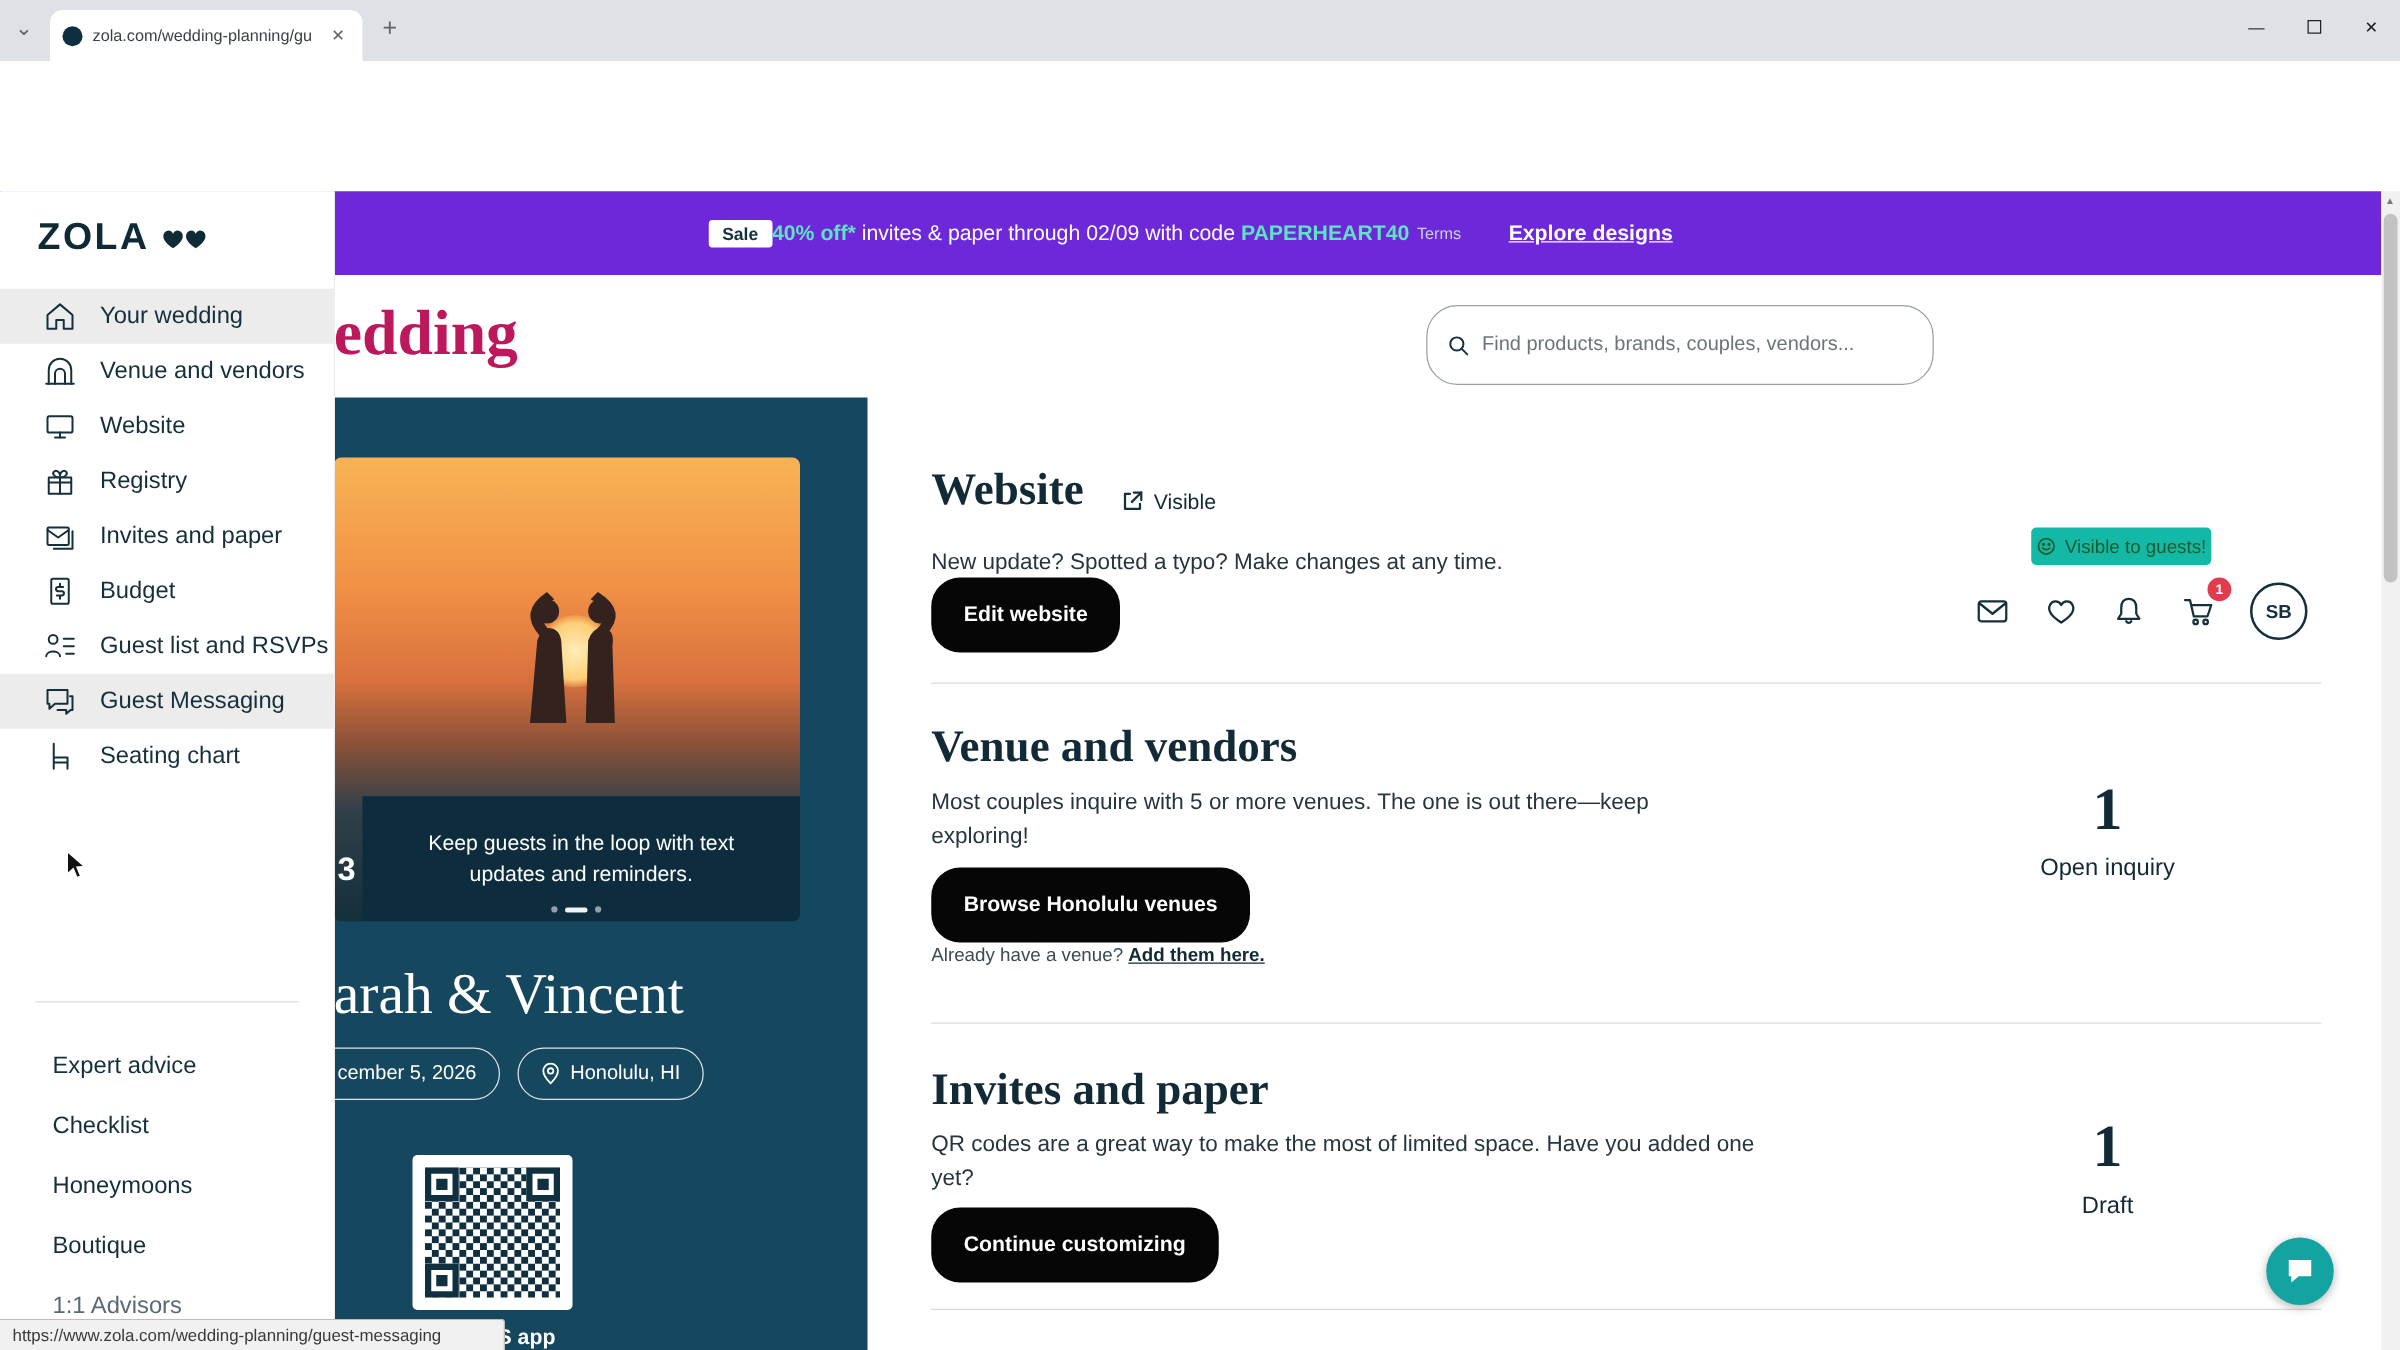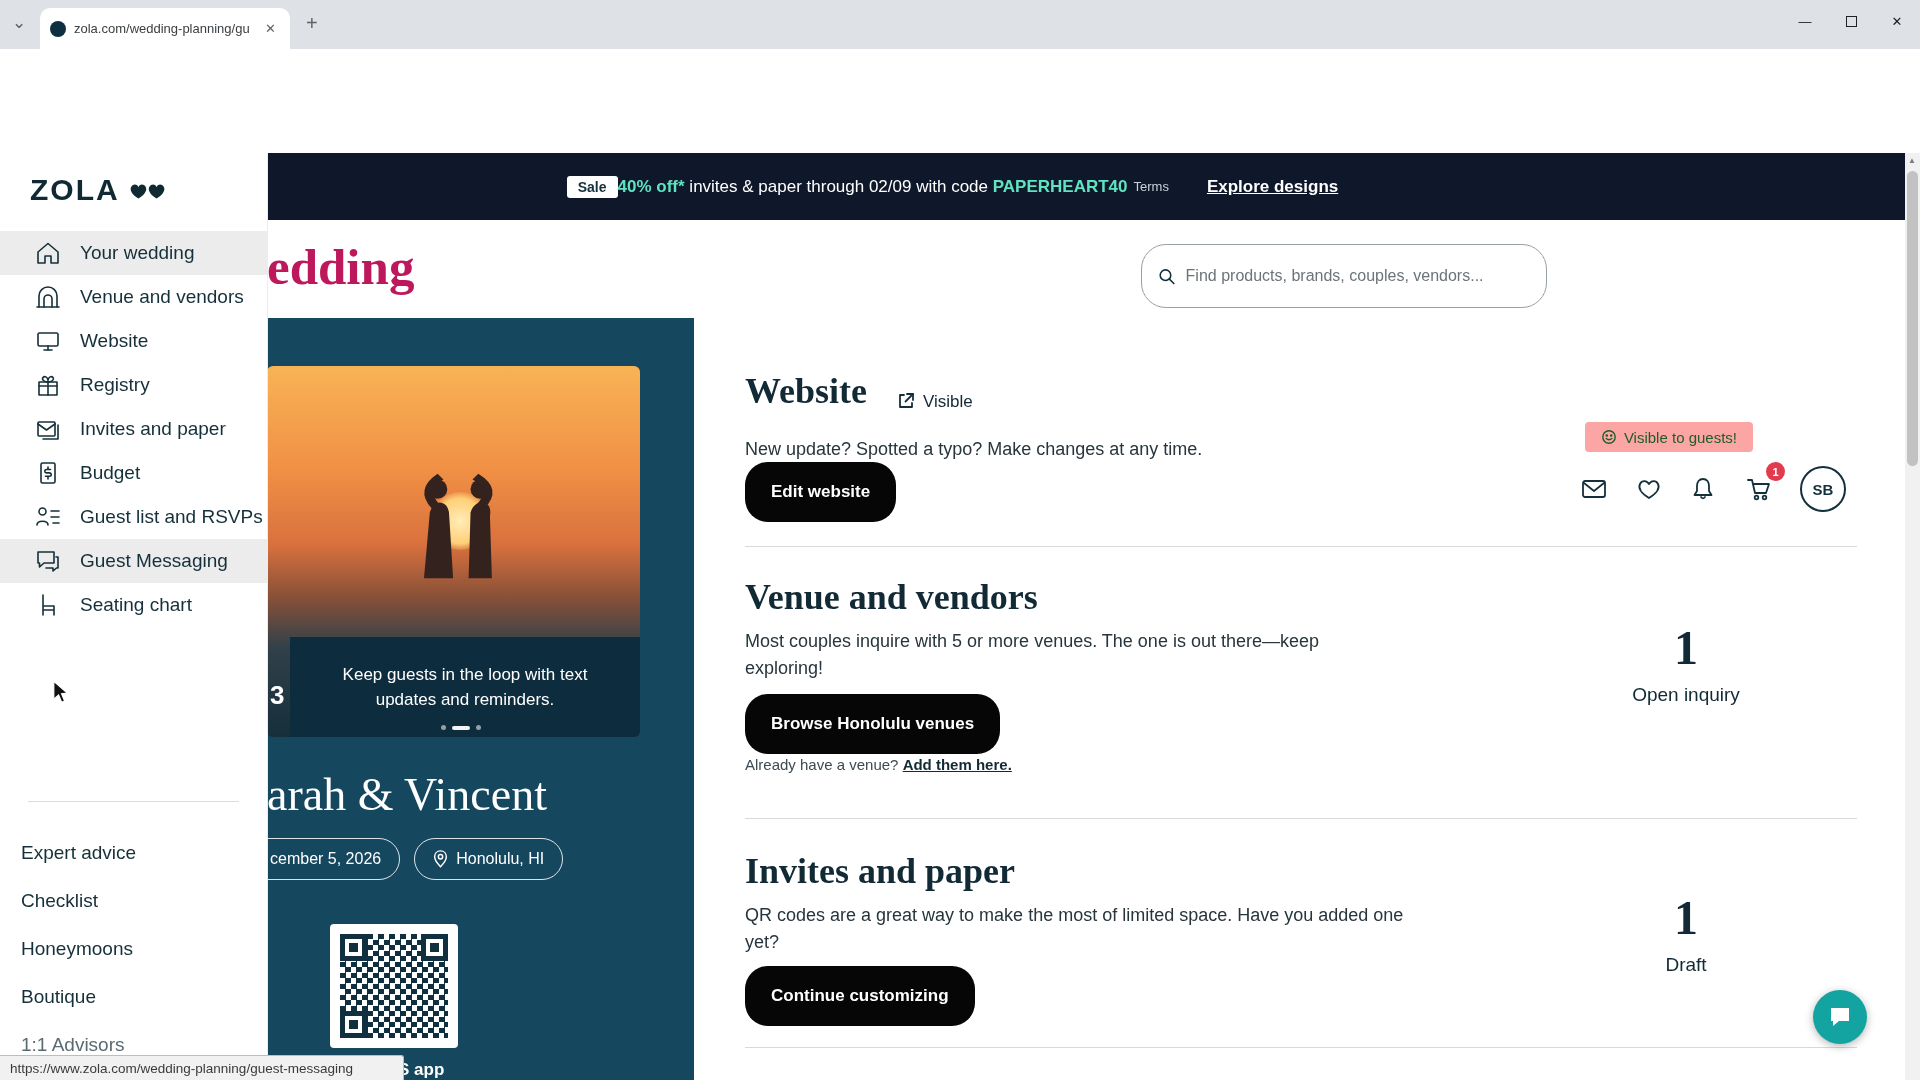--- a/index.html
+++ b/index.html
@@ -36,7 +36,7 @@
   .apps-grid span { background:#5f6368; border-radius:1.5px; }
 
   
-  #banner { left:0; top:153px; width:1905px; height:67px; background:#0f172a; display:flex;
+  #banner { left:0; top:153px; width:1905px; height:67px; background:#6d28d9; display:flex;
             align-items:center; justify-content:center; color:#fff; font-size:17px; }
   .sale-chip { background:#fff; color:#14303c; font-weight:700; font-size:14px; padding:3px 11px; border-radius:3px; }
   .mint { color:#5fe3c1; font-weight:700; }

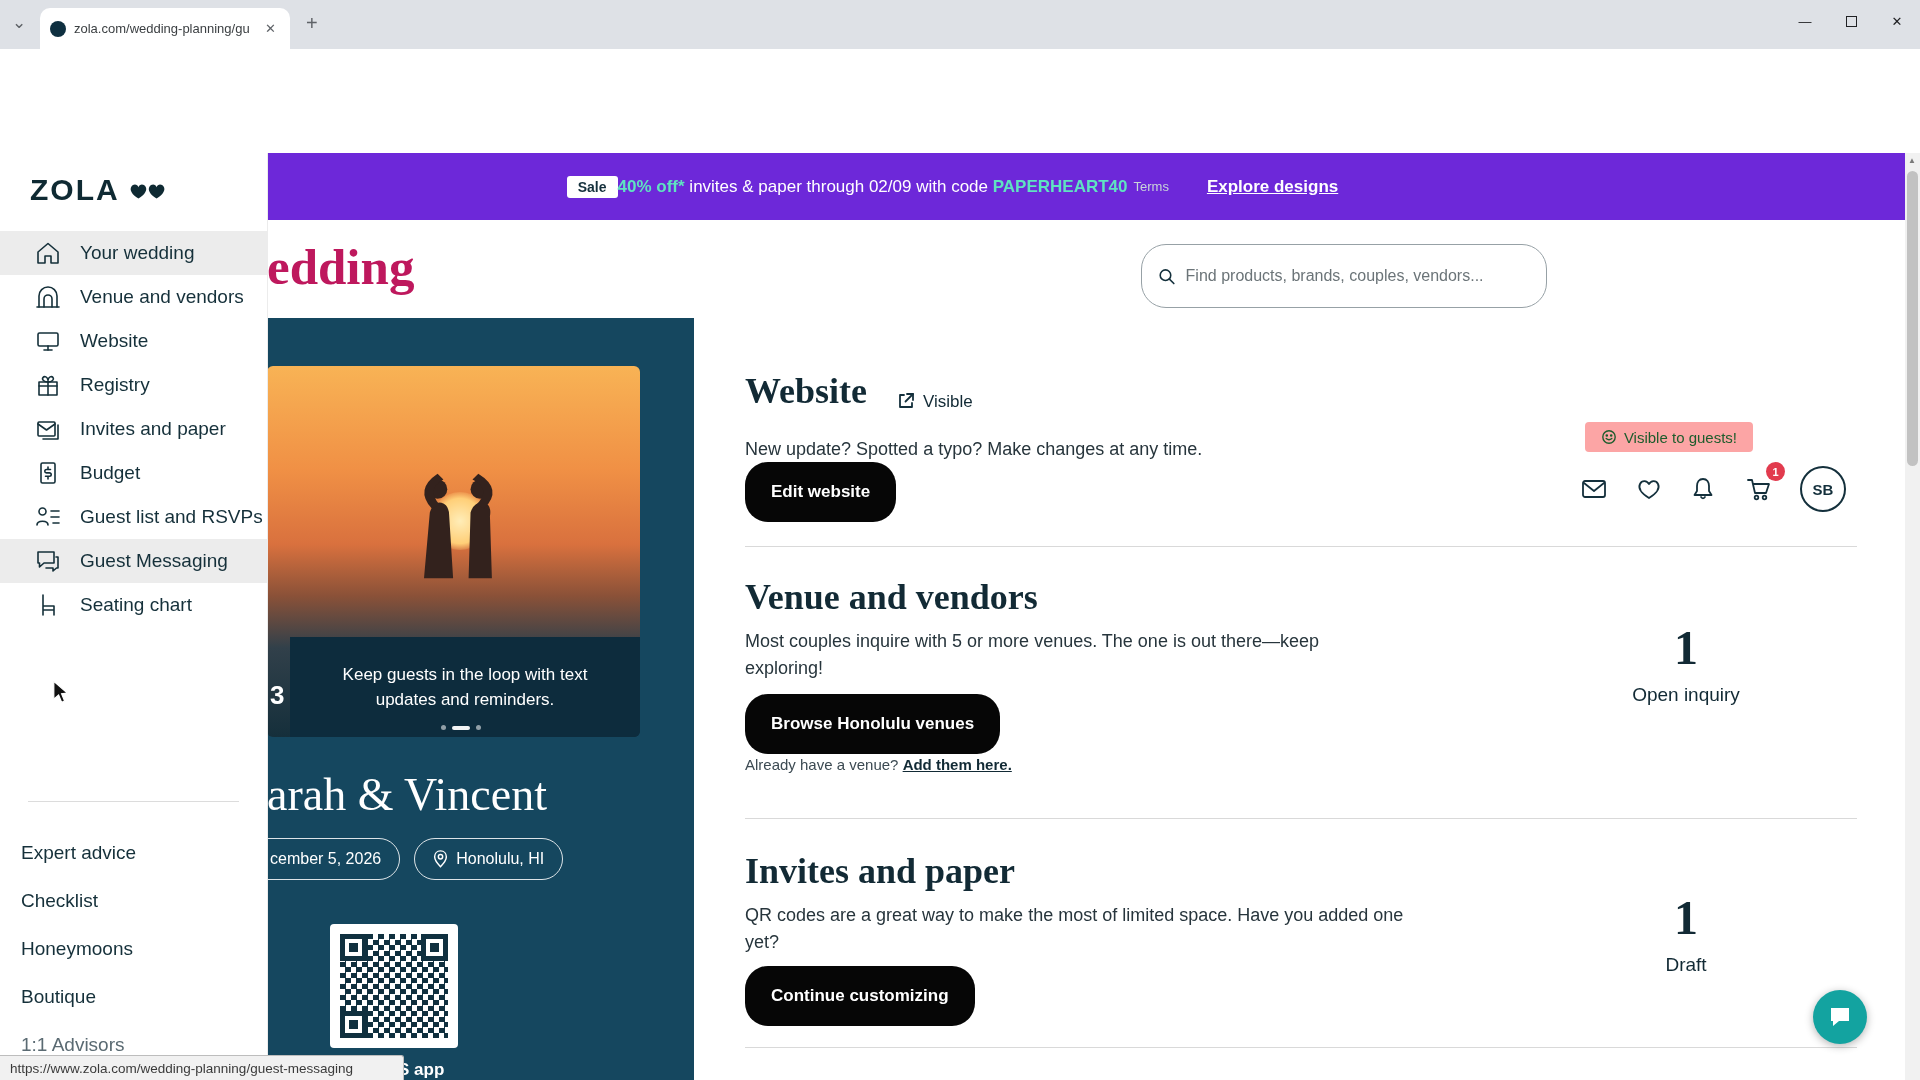--- a/index.html
+++ b/index.html
@@ -94,8 +94,8 @@
   .stat-num { font-family:"Liberation Serif", serif; font-weight:700; font-size:48px; color:#122a35; line-height:1; }
   .stat-label { font-size:19px; color:#122a35; margin-top:12px; }
   .visible-link { left:152px; top:74px; display:flex; align-items:flex-start; gap:8px; font-size:17px; color:#122a35; }
-  .badge { right:104px; top:104px; height:30px; background:#fca5a5; color:#1d5c2c; border-radius:4px;
-           display:flex; align-items:center; gap:7px; padding:0 16px; font-size:15px; font-weight:500; }
+  .badge { right:88px; top:104px; height:30px; background:#14b8a6; color:#1d5c2c; border-radius:4px;
+           display:flex; align-items:center; gap:7px; padding:0 4px; font-size:15px; font-weight:500; }
   .footer-line { font-size:15px; color:#3c4a52; }
   .footer-line a { color:#122a35; font-weight:700; text-decoration:underline; }
 

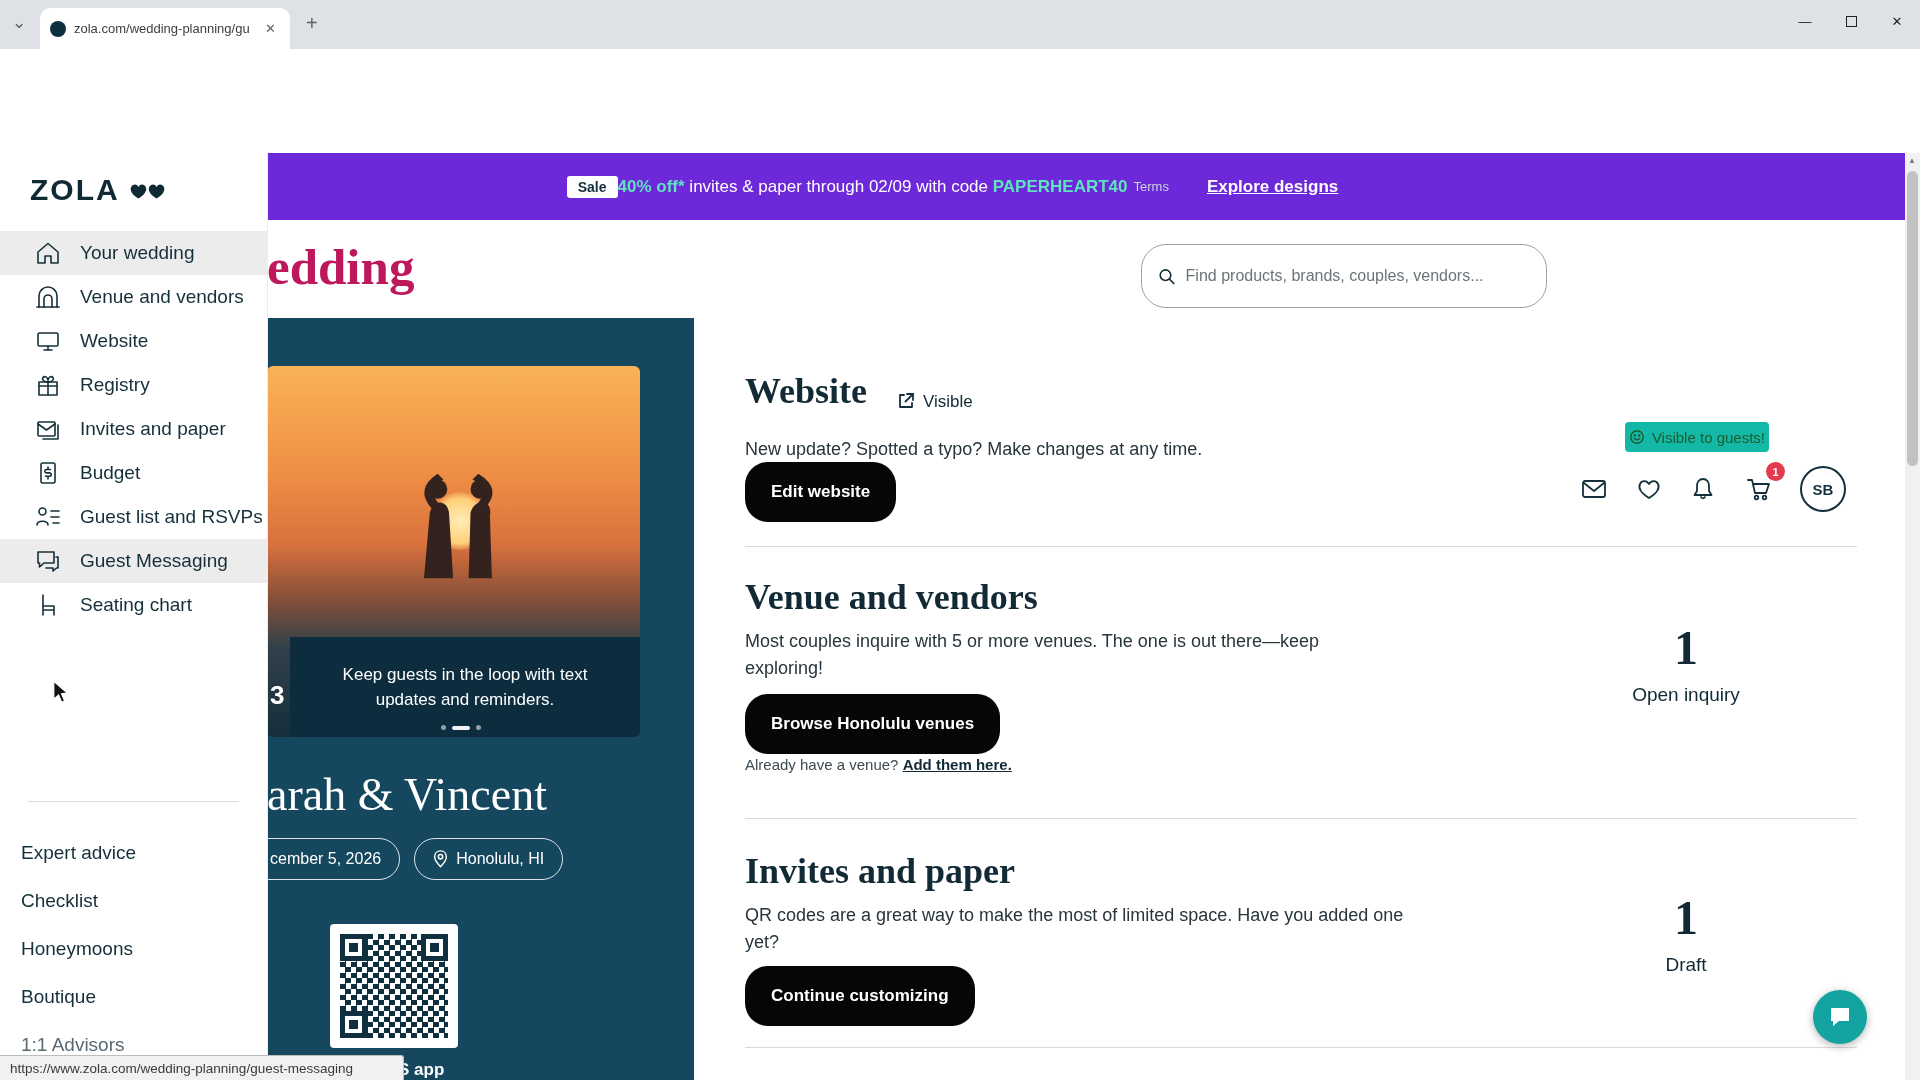--- a/index.html
+++ b/index.html
@@ -115,7 +115,7 @@
   .nav-item svg { flex:0 0 auto; }
   .sb-divider { left:28px; right:28px; top:648px; border-top:1px solid #dcdcdc; }
   .sb-links { left:0; top:676px; right:0; }
-  .sb-link { height:48px; display:flex; align-items:center; padding-left:21px; font-size:19px; color:#15303a; }
+  .sb-link { height:48px; display:flex; align-items:center; padding-left:42px; font-size:19px; color:#15303a; }
   .sb-link.faded { color:#5a6a72; }
 
   #cursor { left:50px; top:680px; z-index:90; }

